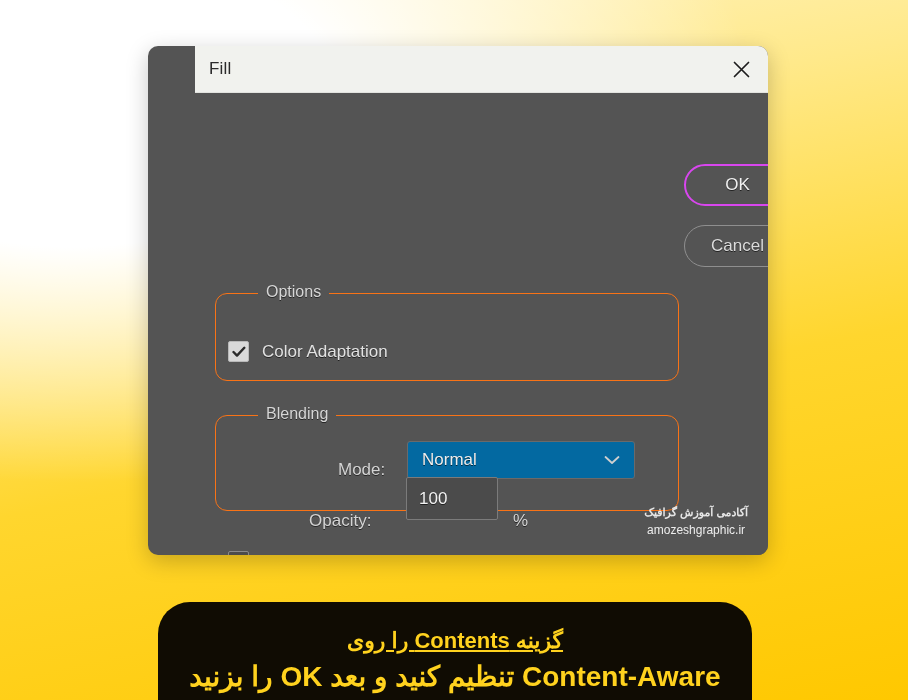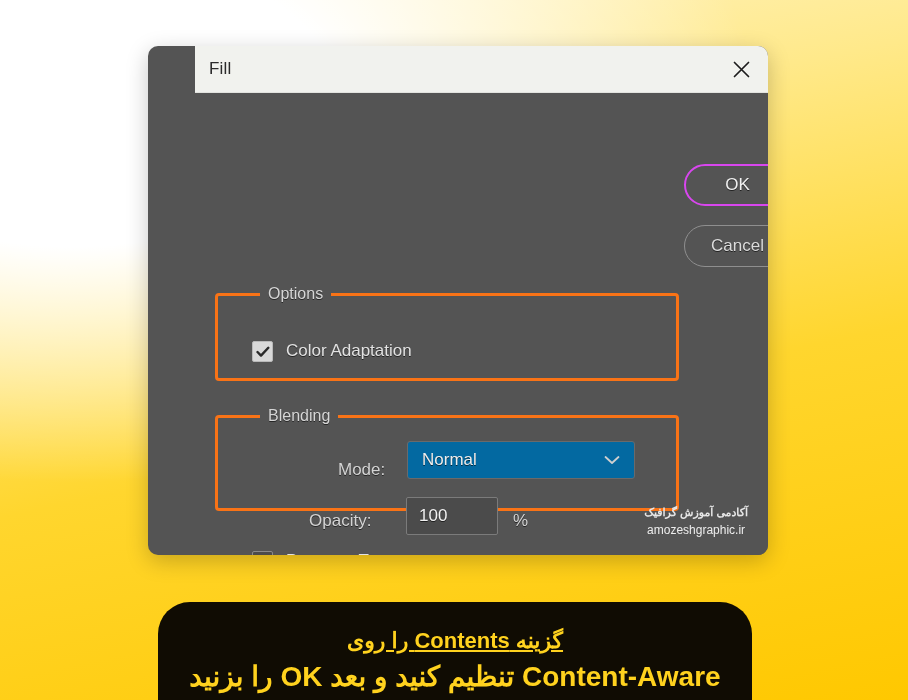--- a/index.html
+++ b/index.html
@@ -149,8 +149,8 @@
   
   .group {
     position: absolute;
-    border: 3px solid #f97316;
-    border-radius: 4px;
+    border: 1px solid #f97316;
+    border-radius: 12px;
   }
   .group-label {
     position: absolute;

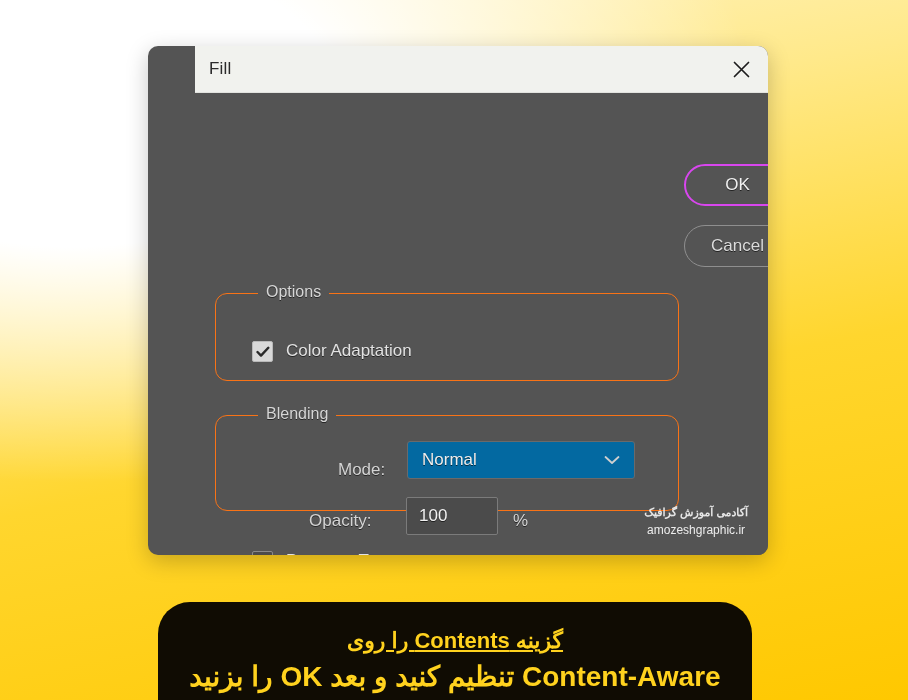--- a/index.html
+++ b/index.html
@@ -170,7 +170,7 @@
   .cbrow {
     position: absolute;
     display: flex;
-    margin-left: 24px;
+    align-items: center;
   }
   .cbox {
     width: 21px;

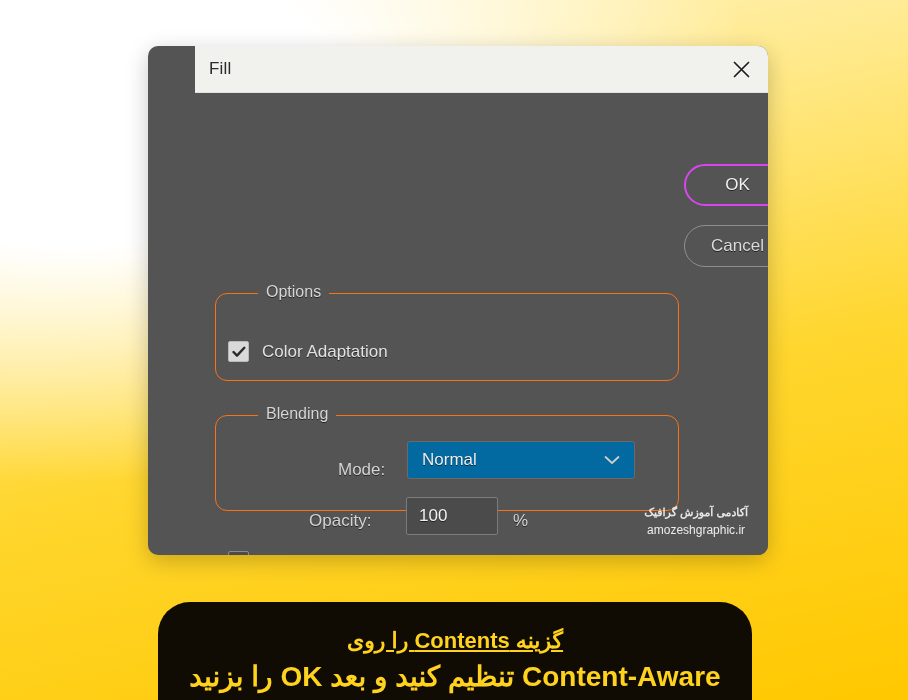--- a/index.html
+++ b/index.html
@@ -235,9 +235,9 @@
   #opacity-input {
     position: absolute;
     left: 211px;
-    top: 404px;
+    top: 384px;
     width: 92px;
-    height: 38px;
+    height: 43px;
     background: #4b4b4b;
     border: 1.5px solid #7b7b7b;
     border-radius: 2px;

